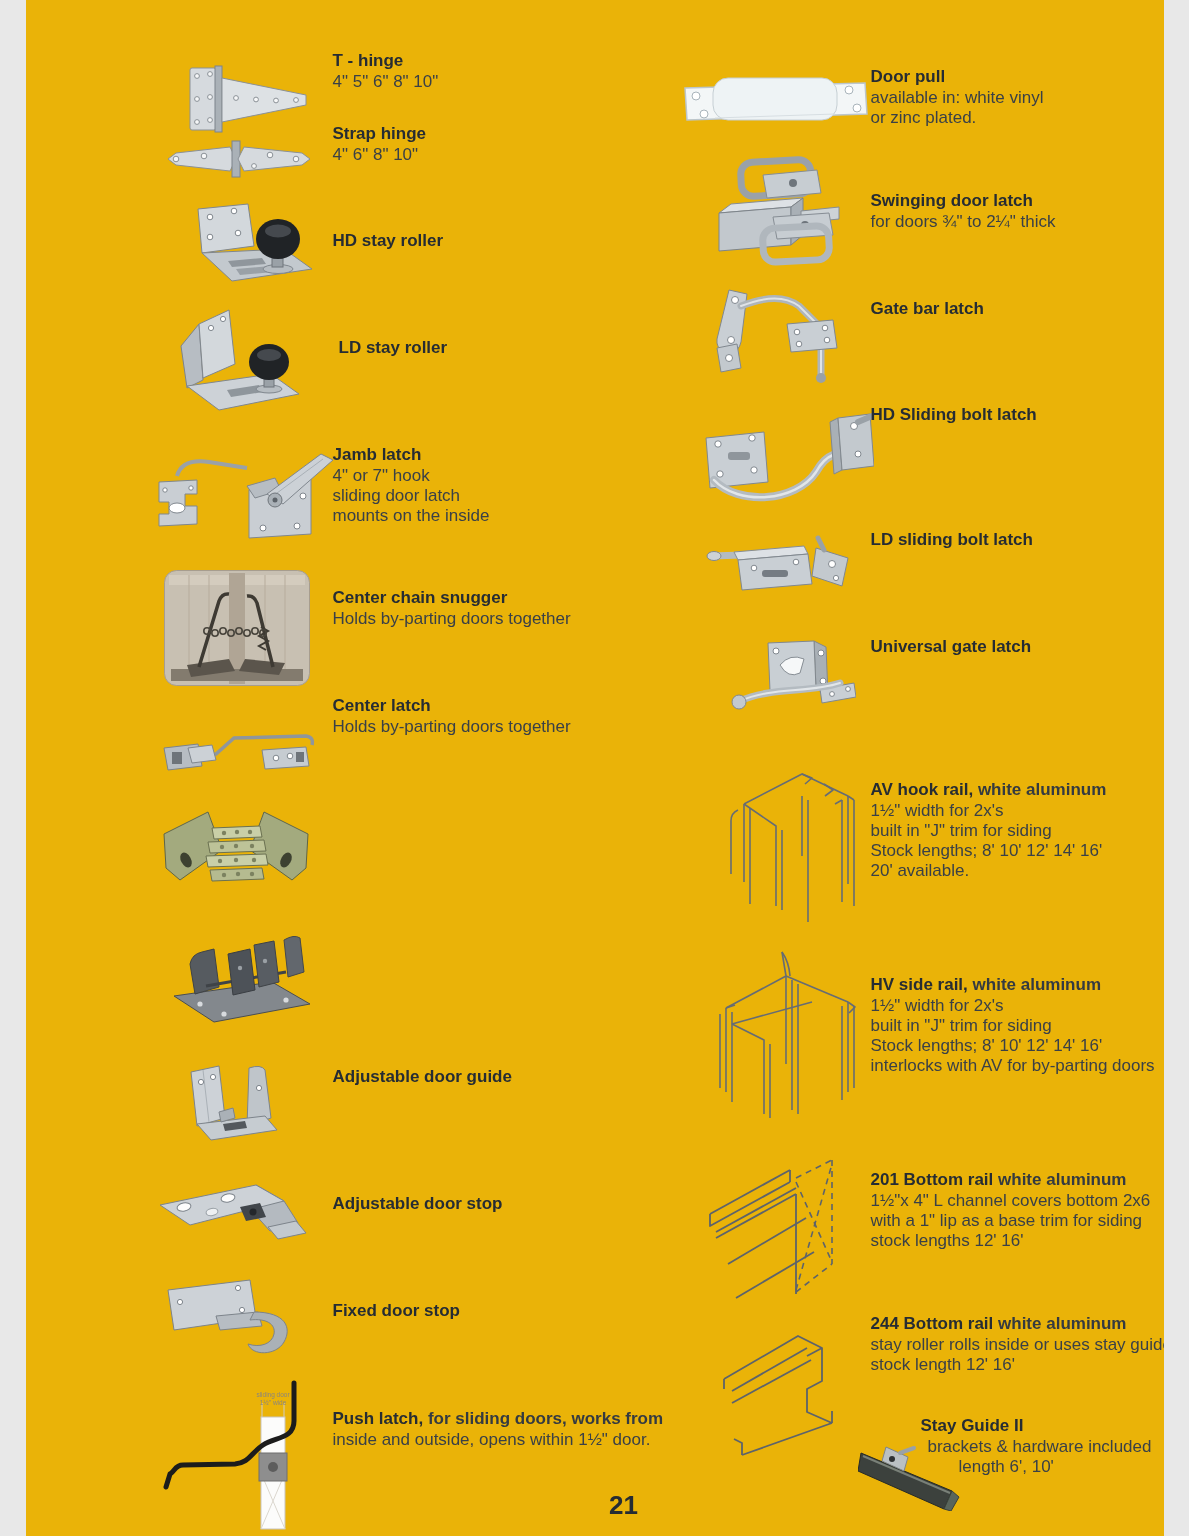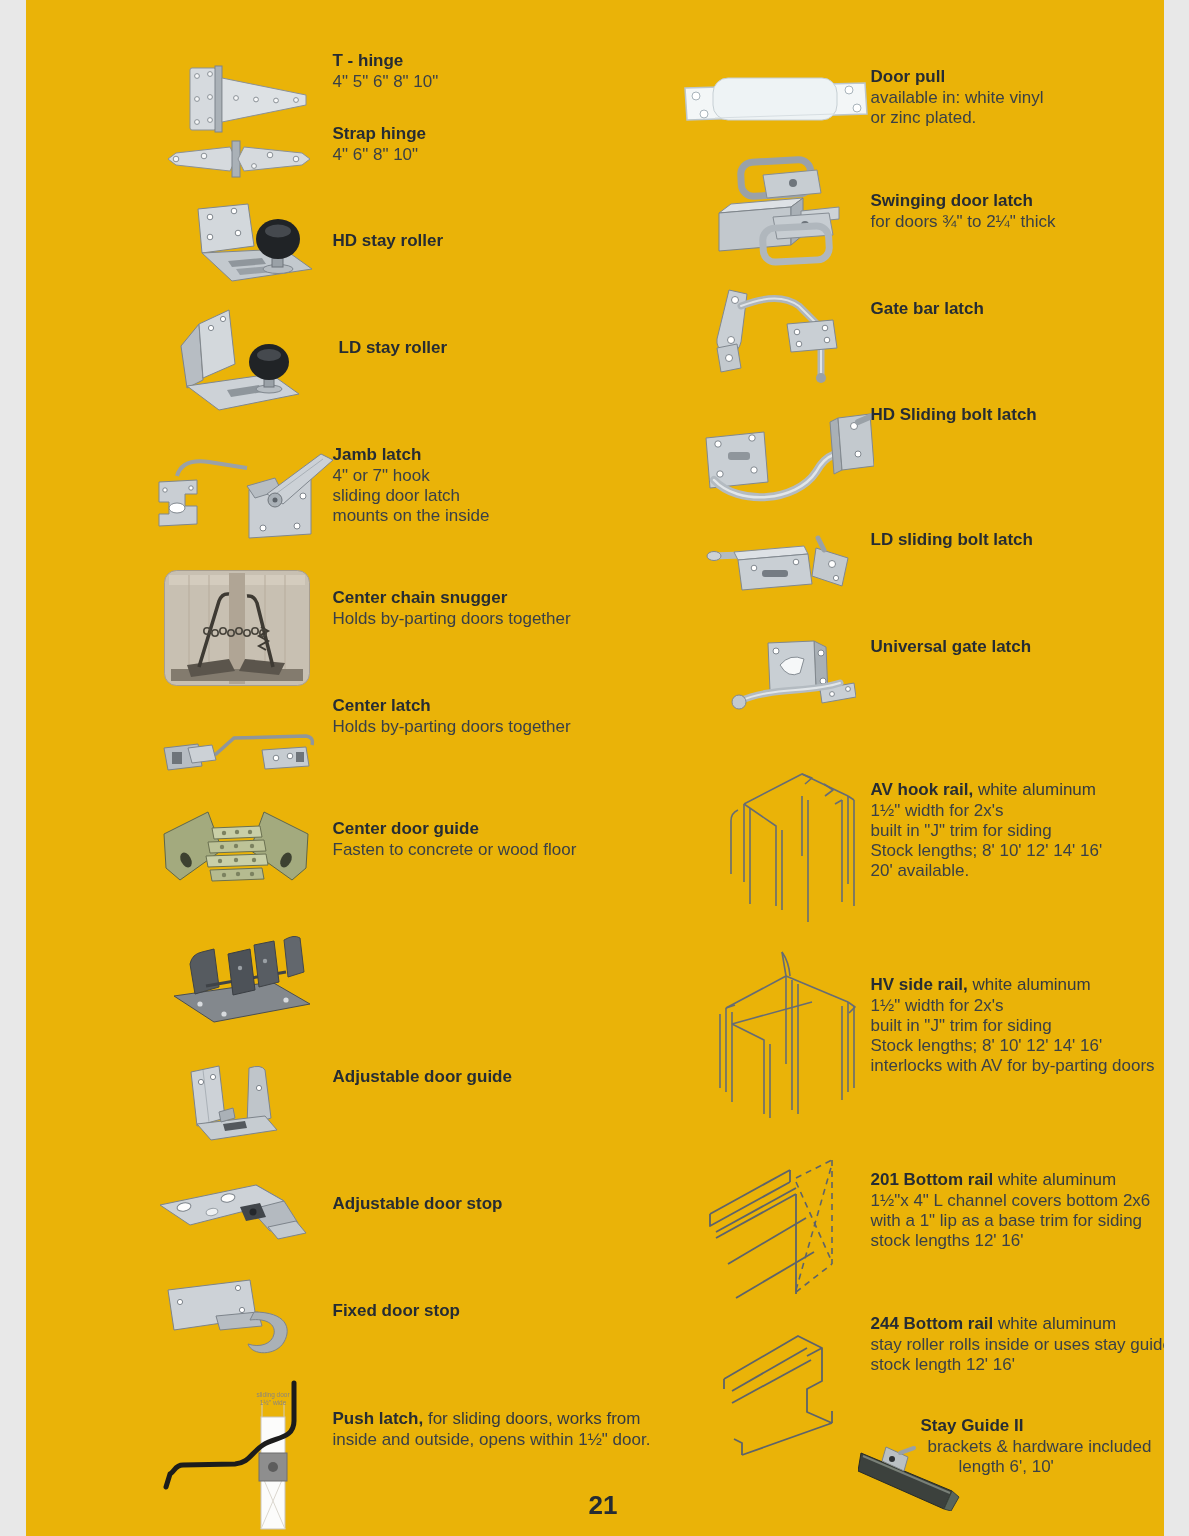--- a/index.html
+++ b/index.html
@@ -9,7 +9,7 @@
   .ph svg{display:block;width:100%;height:100%}
   .txt{position:absolute;font-size:17px;line-height:20px;white-space:nowrap}
   .ttl{font-weight:700;color:#262c33;line-height:22px}
-  .sfx{font-weight:400;color:#343a41}
+  .sfx{font-weight:700;color:#343a41}
   .ln{color:#3a4047}
   .pageno{position:absolute;left:563px;top:1490px;width:70px;
           font-size:26px;font-weight:700;color:#262c33}

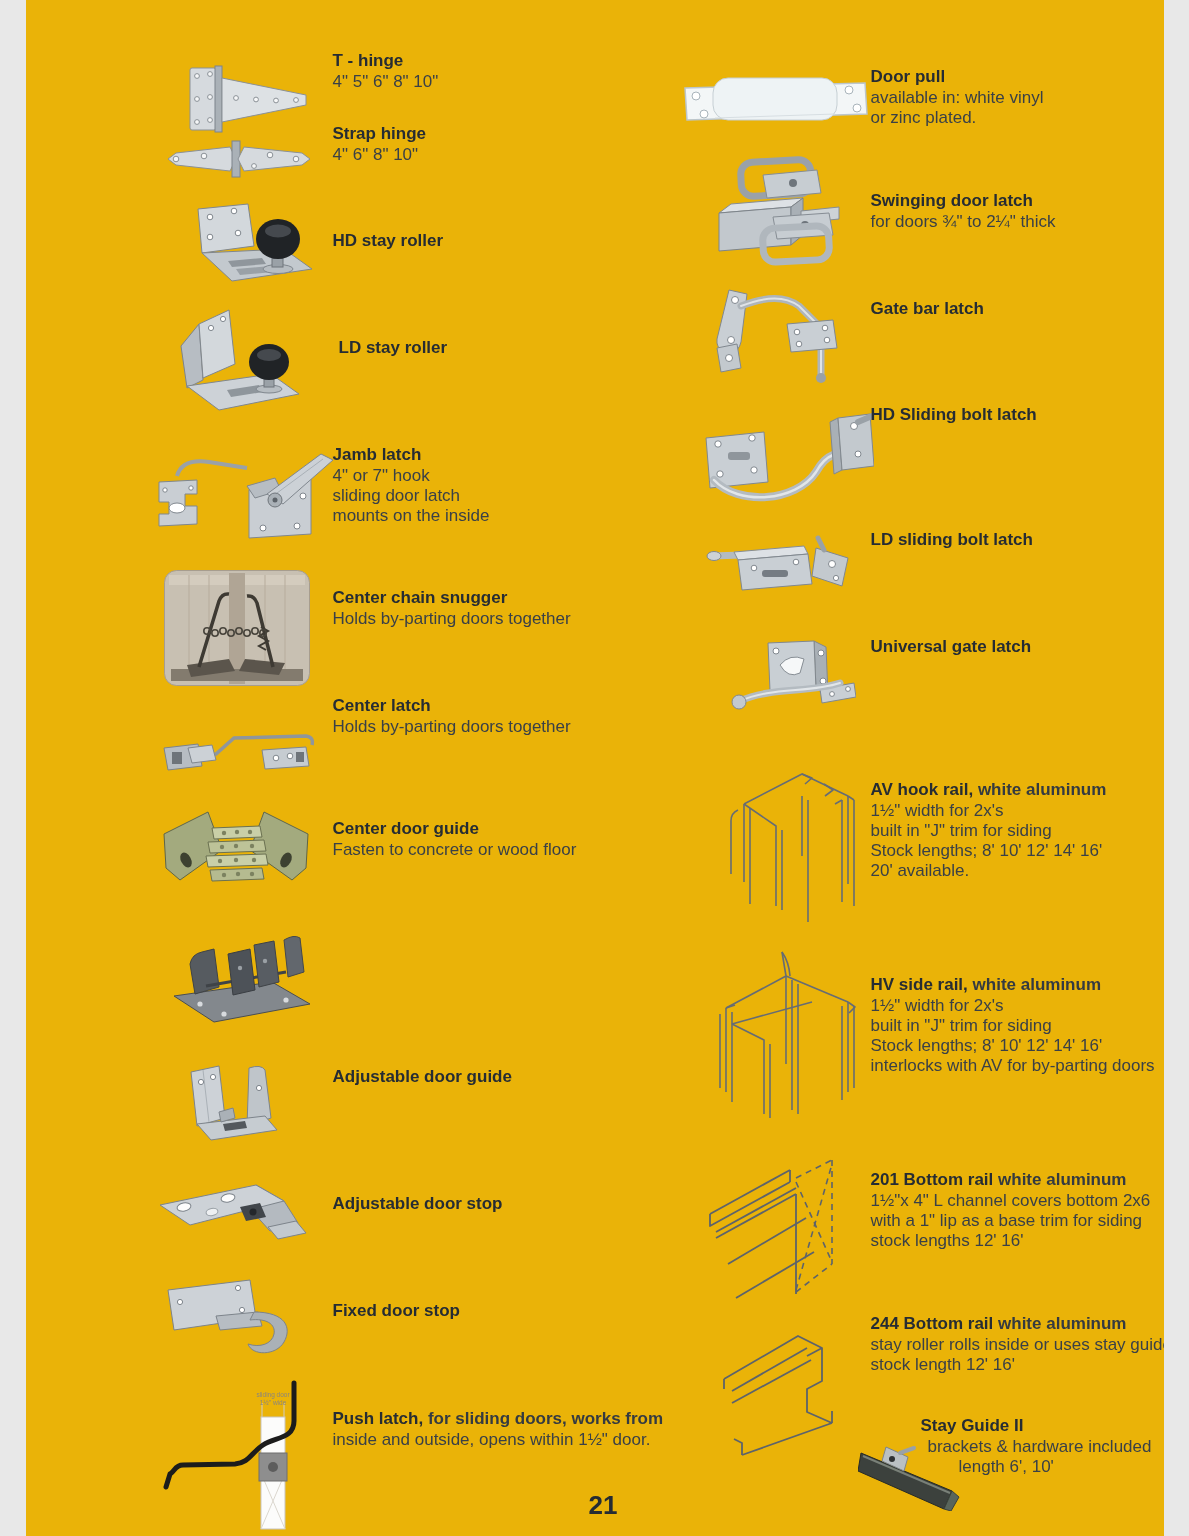--- a/index.html
+++ b/index.html
@@ -465,10 +465,6 @@
     <div class="ln">Holds by-parting doors together</div>
   </div>
 
-  <div class="txt" style="left:307px;top:818px">
-    <div class="ttl"><span>Center door guide</span></div>
-    <div class="ln">Fasten to concrete or wood floor</div>
-  </div>
 
 
   <div class="txt" style="left:307px;top:1066px">

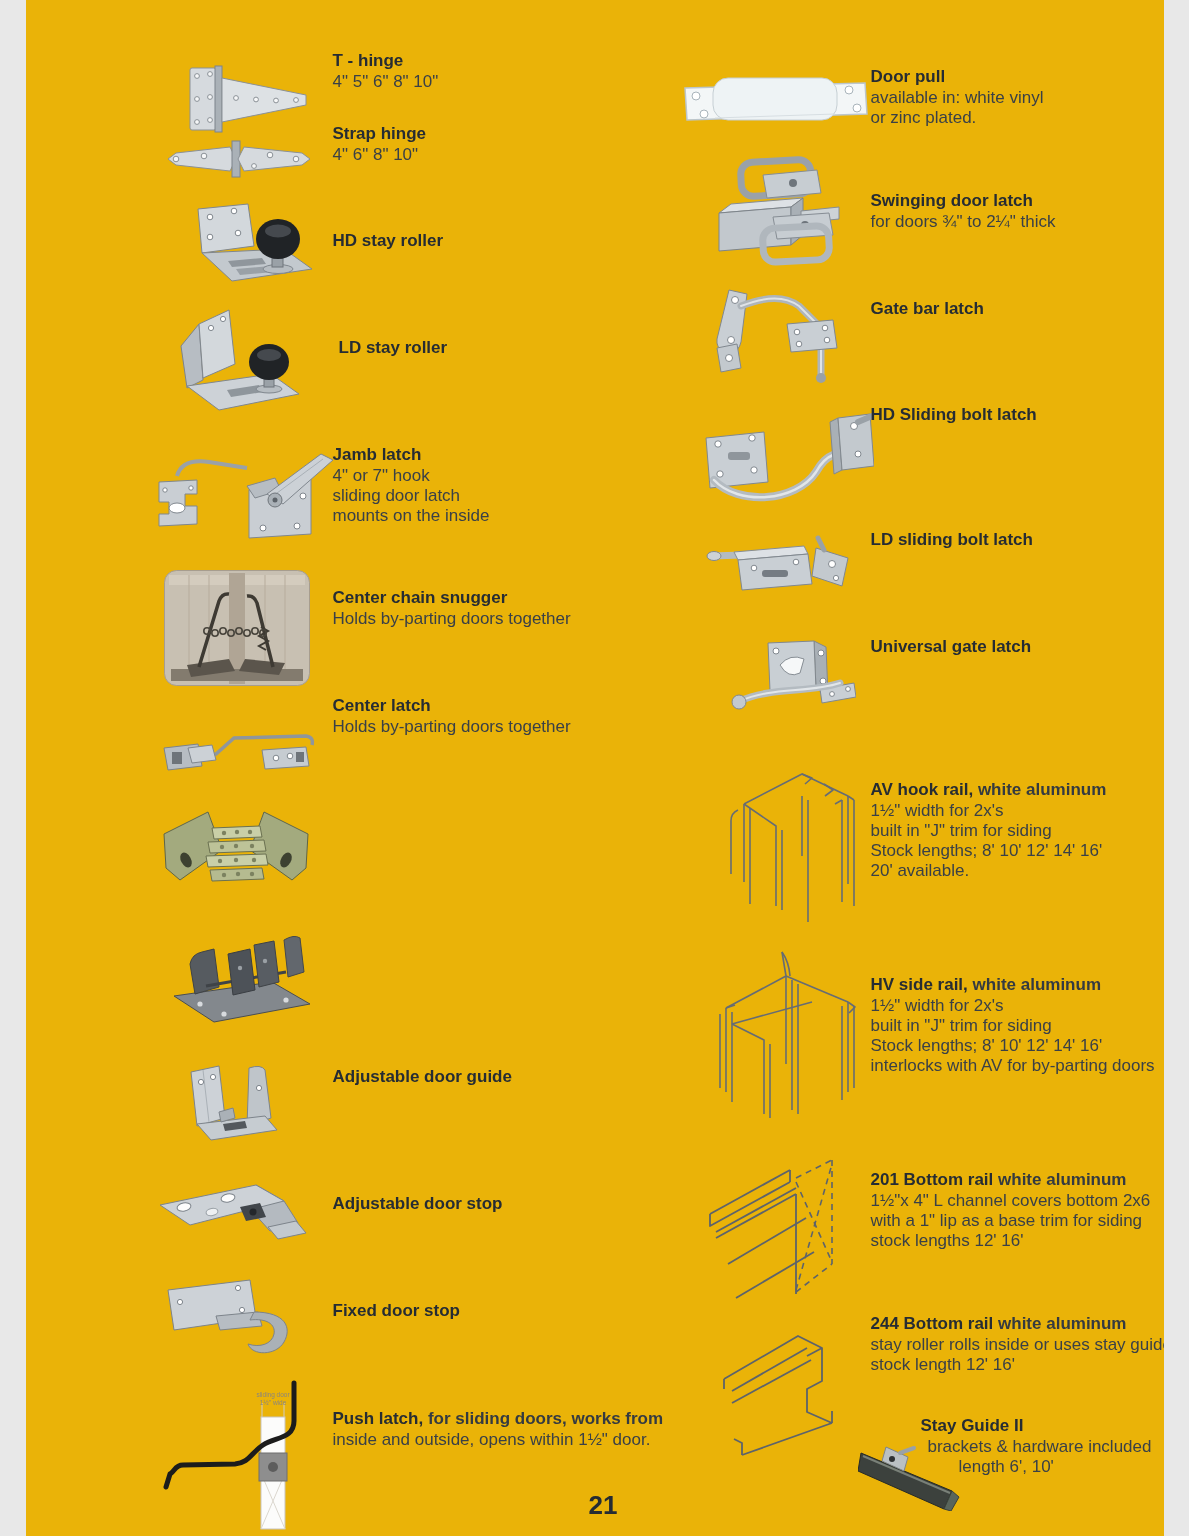--- a/index.html
+++ b/index.html
@@ -11,7 +11,7 @@
   .ttl{font-weight:700;color:#262c33;line-height:22px}
   .sfx{font-weight:700;color:#343a41}
   .ln{color:#3a4047}
-  .pageno{position:absolute;left:563px;top:1490px;width:70px;
+  .pageno{position:absolute;left:563px;top:1490px;width:70px;text-align:center;
           font-size:26px;font-weight:700;color:#262c33}
   .sg-block .ln.i1{margin-left:7px}
   .sg-block .ln.i2{margin-left:38px}

